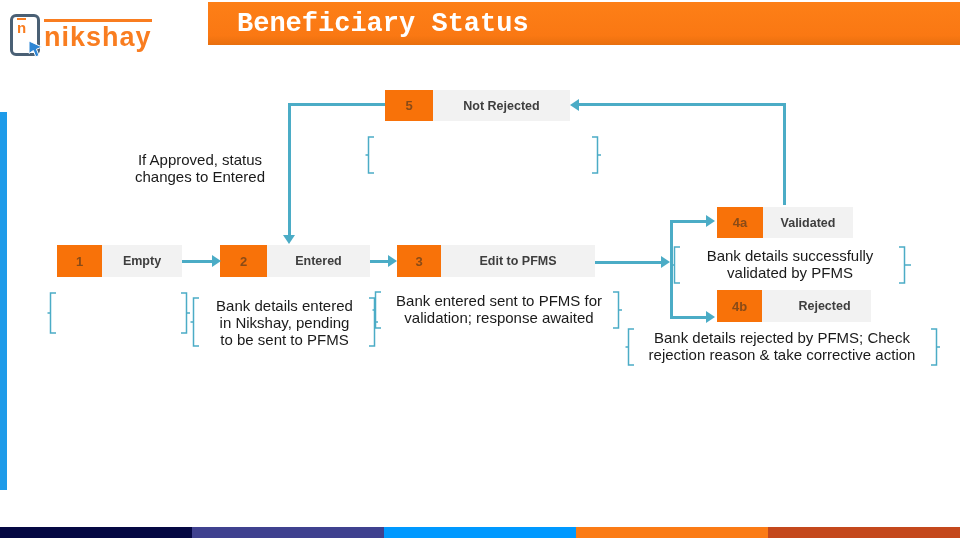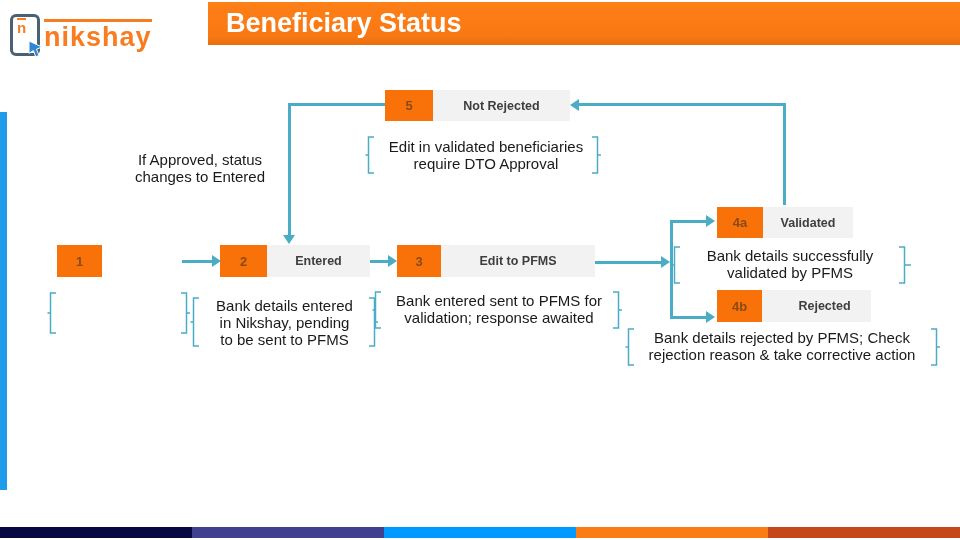--- a/index.html
+++ b/index.html
@@ -23,7 +23,7 @@
   .banner{position:absolute;left:208px;top:2px;width:752px;height:43px;
           background:linear-gradient(180deg,#FD7F17 0%,#FA7813 78%,#E86F0E 100%);
           display:flex;align-items:center;}
-  .banner .title{color:#ffffff;font-weight:bold;font-size:27px;padding-left:18px;}
+  .banner .title{color:#ffffff;font-weight:bold;font-size:27px;padding-left:29px;font-family:Liberation Mono, monospace;}
 
   
   .sbox{position:absolute;display:flex;height:32px;}

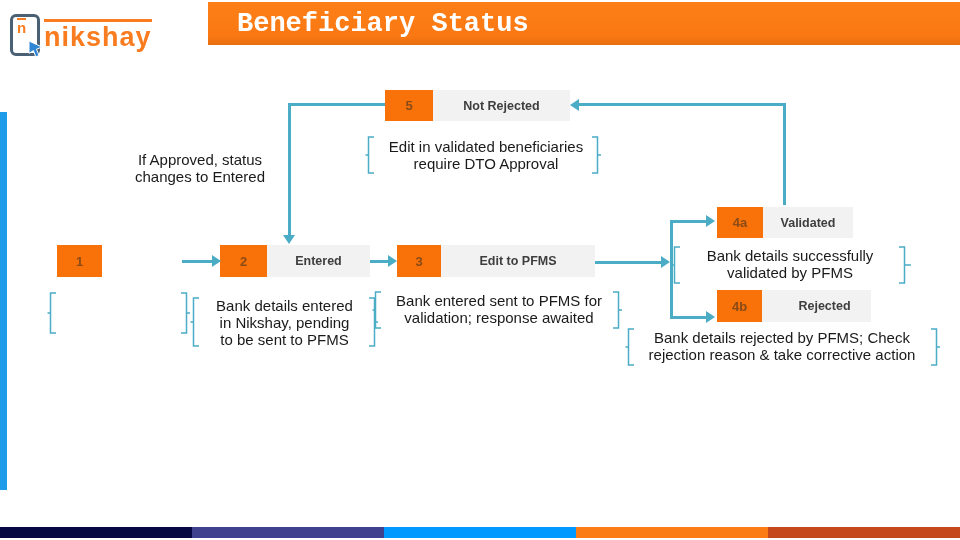--- a/index.html
+++ b/index.html
@@ -125,8 +125,6 @@
   <div class="note" style="left:120px;top:151px;width:160px;">If Approved, status
 changes to Entered</div>
 
-  <div class="note" style="left:376px;top:138px;width:220px;">Edit in validated beneficiaries
-require DTO Approval</div>
   <svg class="bracket" style="left:365px;top:136px;" width="10" height="38">
       <path d="M9 1 L3.5 1 L3.5 37 L9 37 M0.5 19 L3.5 19" stroke="#4BACC6" stroke-width="1.5" fill="none"></path>
     </svg>

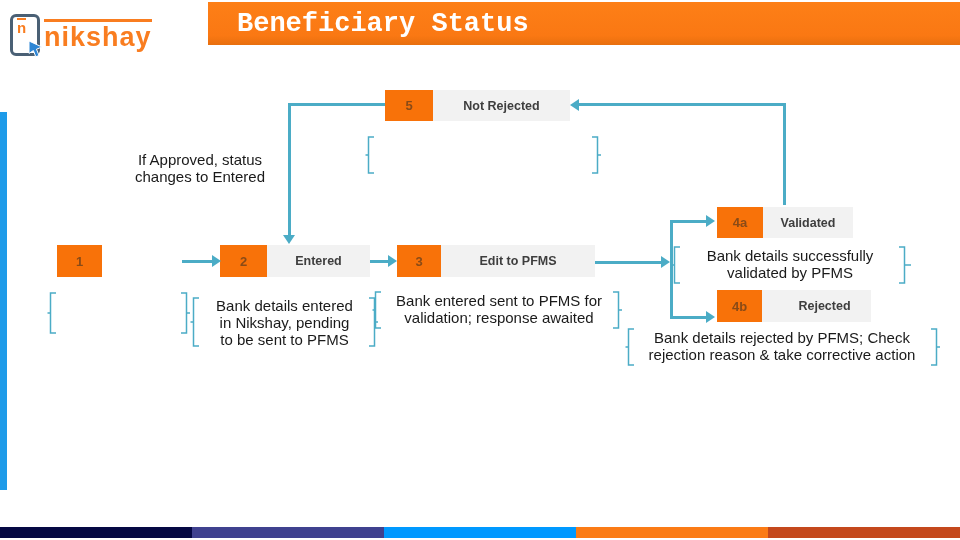--- a/index.html
+++ b/index.html
@@ -76,6 +76,7 @@
 
   <div class="sbox" style="left:57px;top:245px;">
     <div class="num" style="width:45px;">1</div>
+    <div class="label" style="width:80px;">Empty</div>
   </div>
 
   <div class="sbox" style="left:220px;top:245px;">

